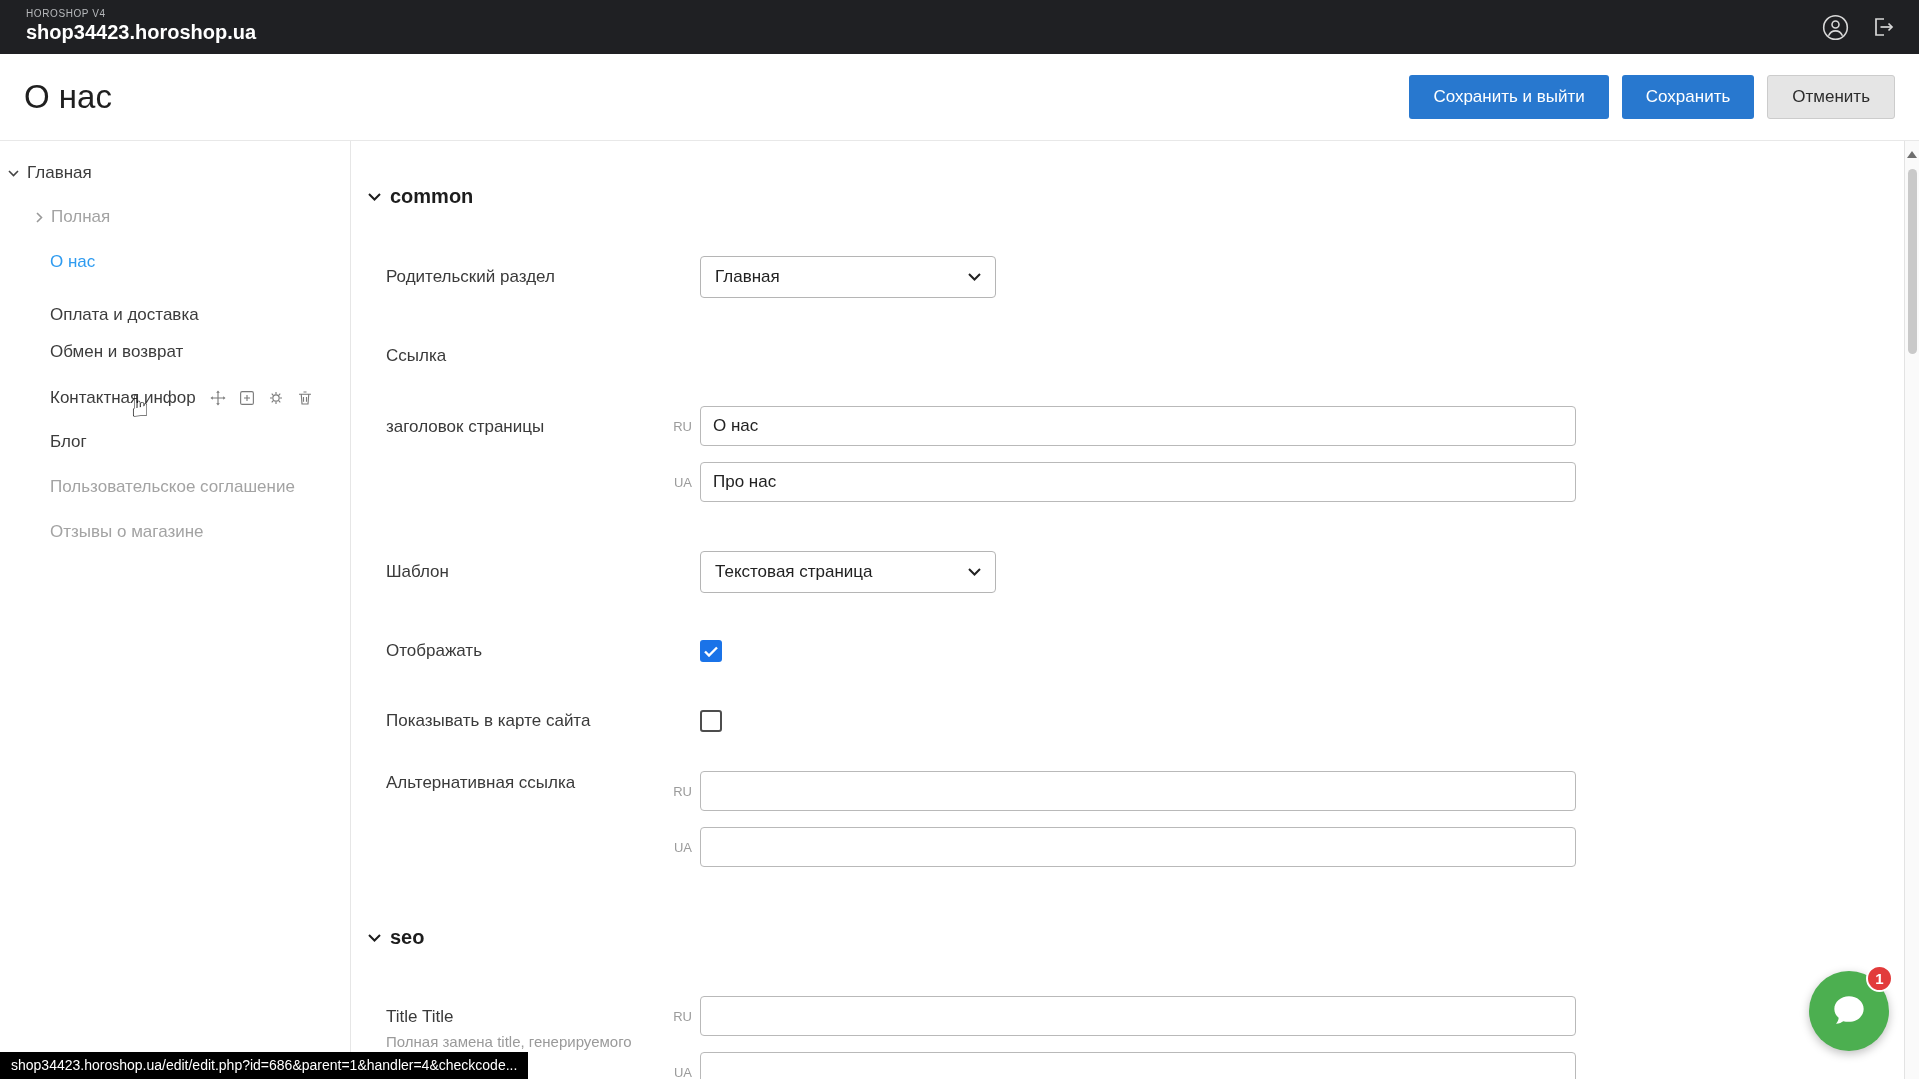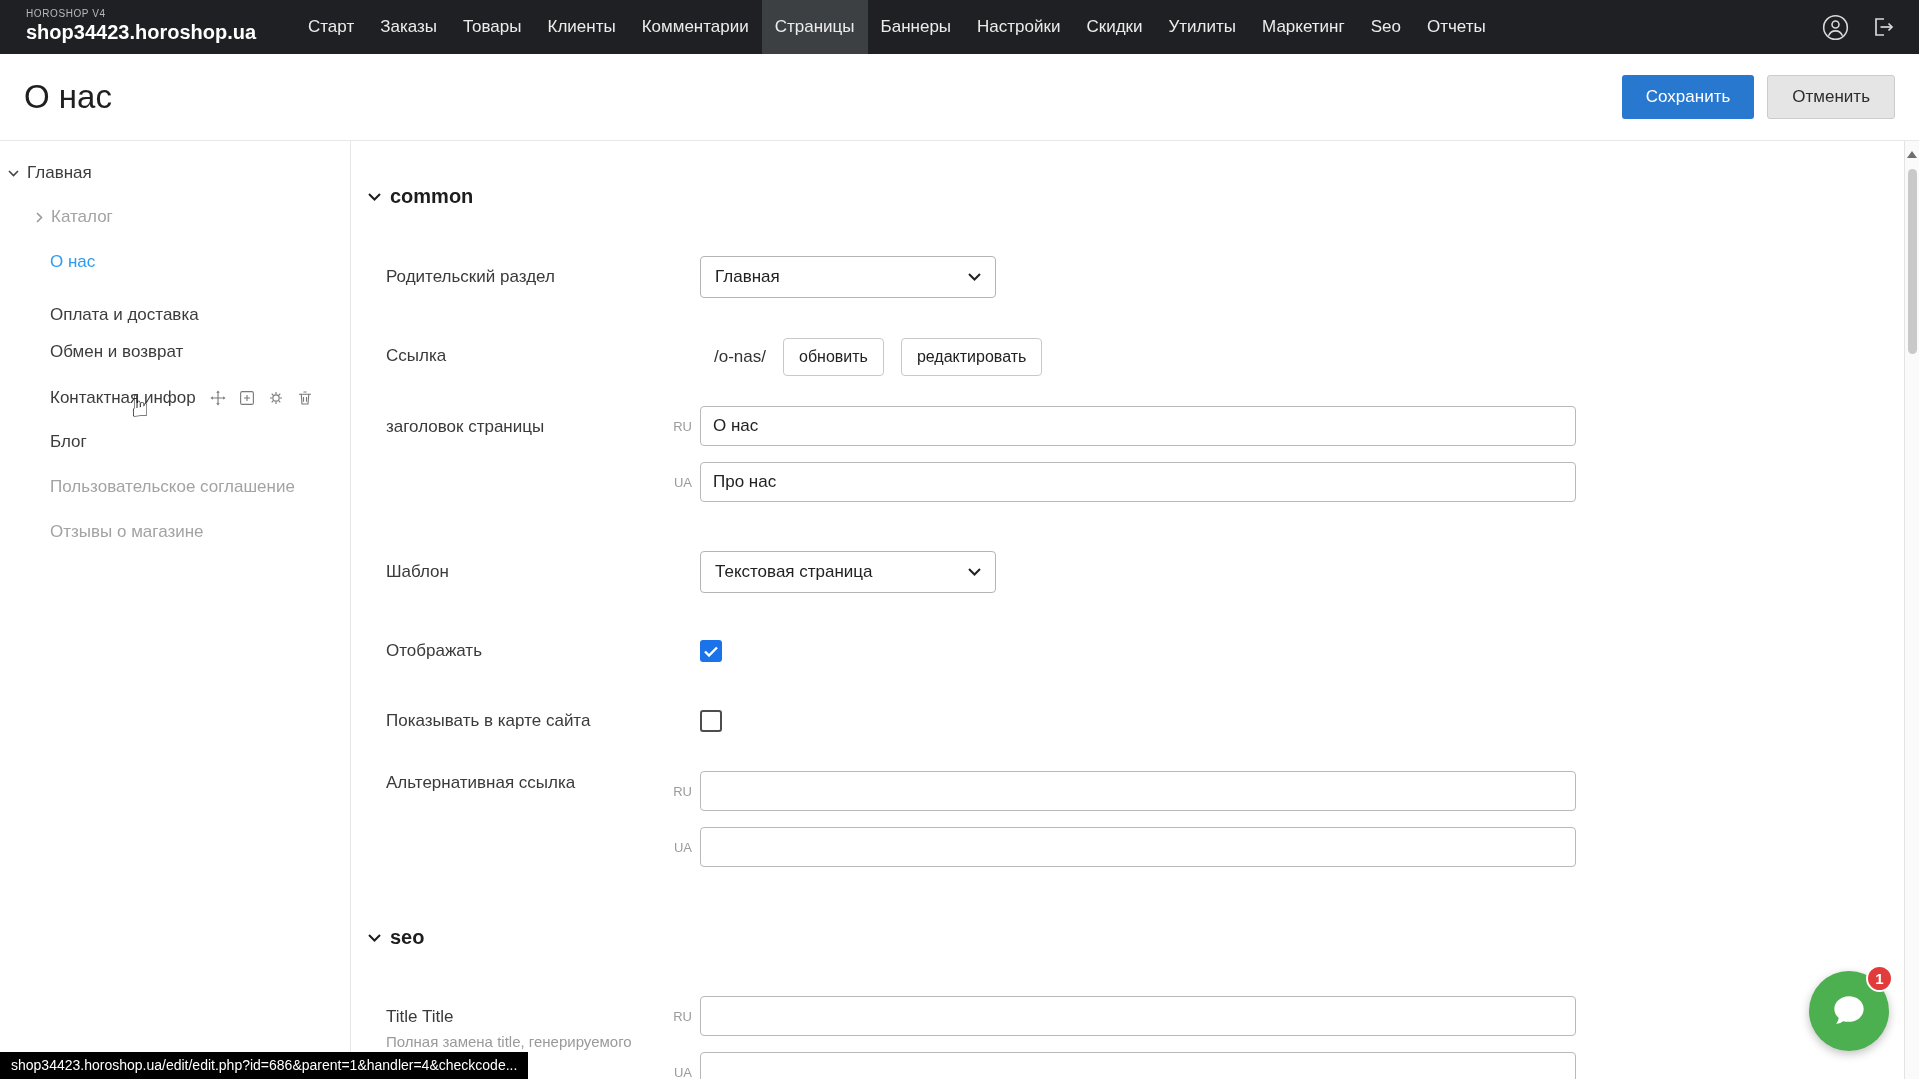--- a/index.html
+++ b/index.html
@@ -126,21 +126,6 @@
       <span class="brand-small">HOROSHOP V4</span>
       <span class="brand-main">shop34423.horoshop.ua</span>
     </div>
-    <div class="menu">
-      <div class="menu-item">Старт</div>
-      <div class="menu-item">Заказы</div>
-      <div class="menu-item">Товары</div>
-      <div class="menu-item">Клиенты</div>
-      <div class="menu-item">Комментарии</div>
-      <div class="menu-item active">Страницы</div>
-      <div class="menu-item">Баннеры</div>
-      <div class="menu-item">Настройки</div>
-      <div class="menu-item">Скидки</div>
-      <div class="menu-item">Утилиты</div>
-      <div class="menu-item">Маркетинг</div>
-      <div class="menu-item">Seo</div>
-      <div class="menu-item">Отчеты</div>
-    </div>
     <div class="topbar-icons">
       <span class="tb-icon">
         <svg width="27" height="27" viewBox="0 0 24 24" fill="none" stroke="#d8d8d8" stroke-width="1.4">

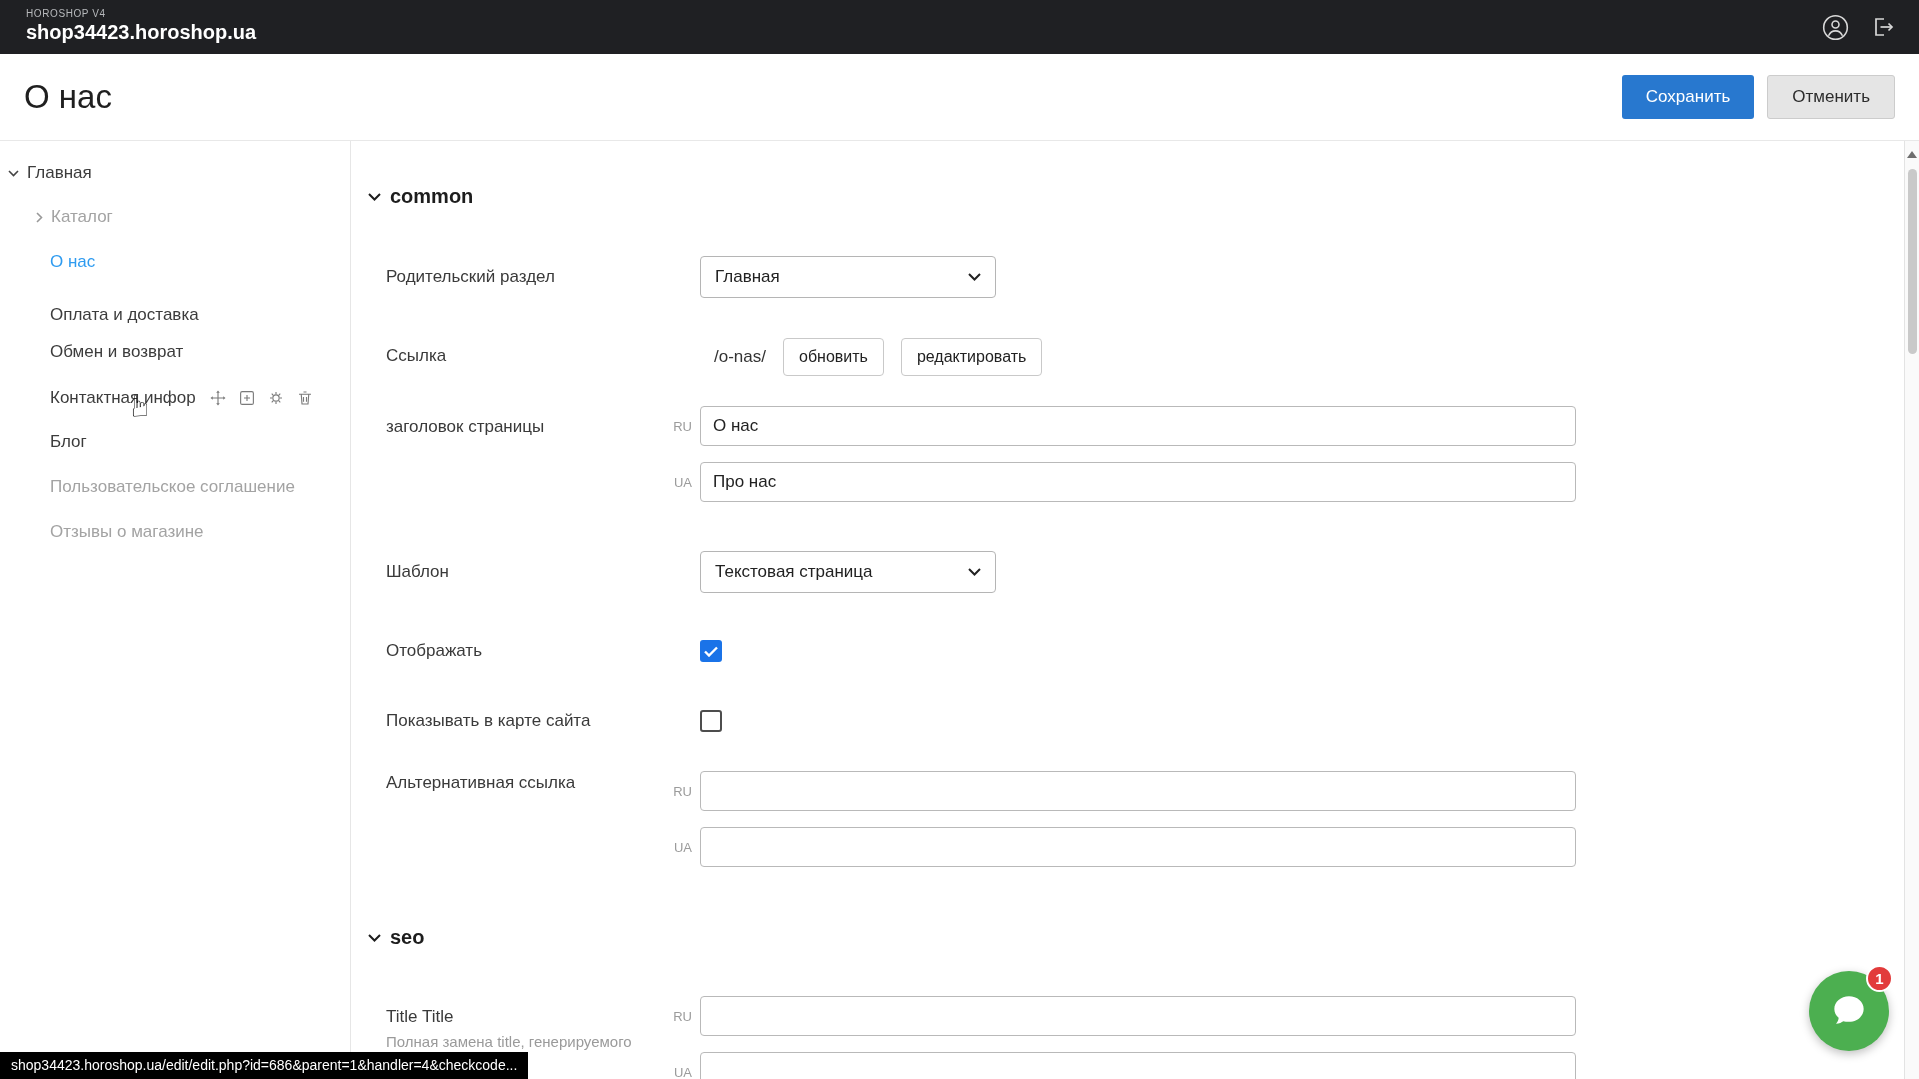--- a/index.html
+++ b/index.html
@@ -147,6 +147,7 @@
   <div class="header">
     <div class="page-title">О нас</div>
     <div class="header-spacer"></div>
+    <button class="btn btn-primary">Сохранить и выйти</button>
     <button class="btn btn-primary">Сохранить</button>
     <button class="btn btn-outline">Отменить</button>
   </div>

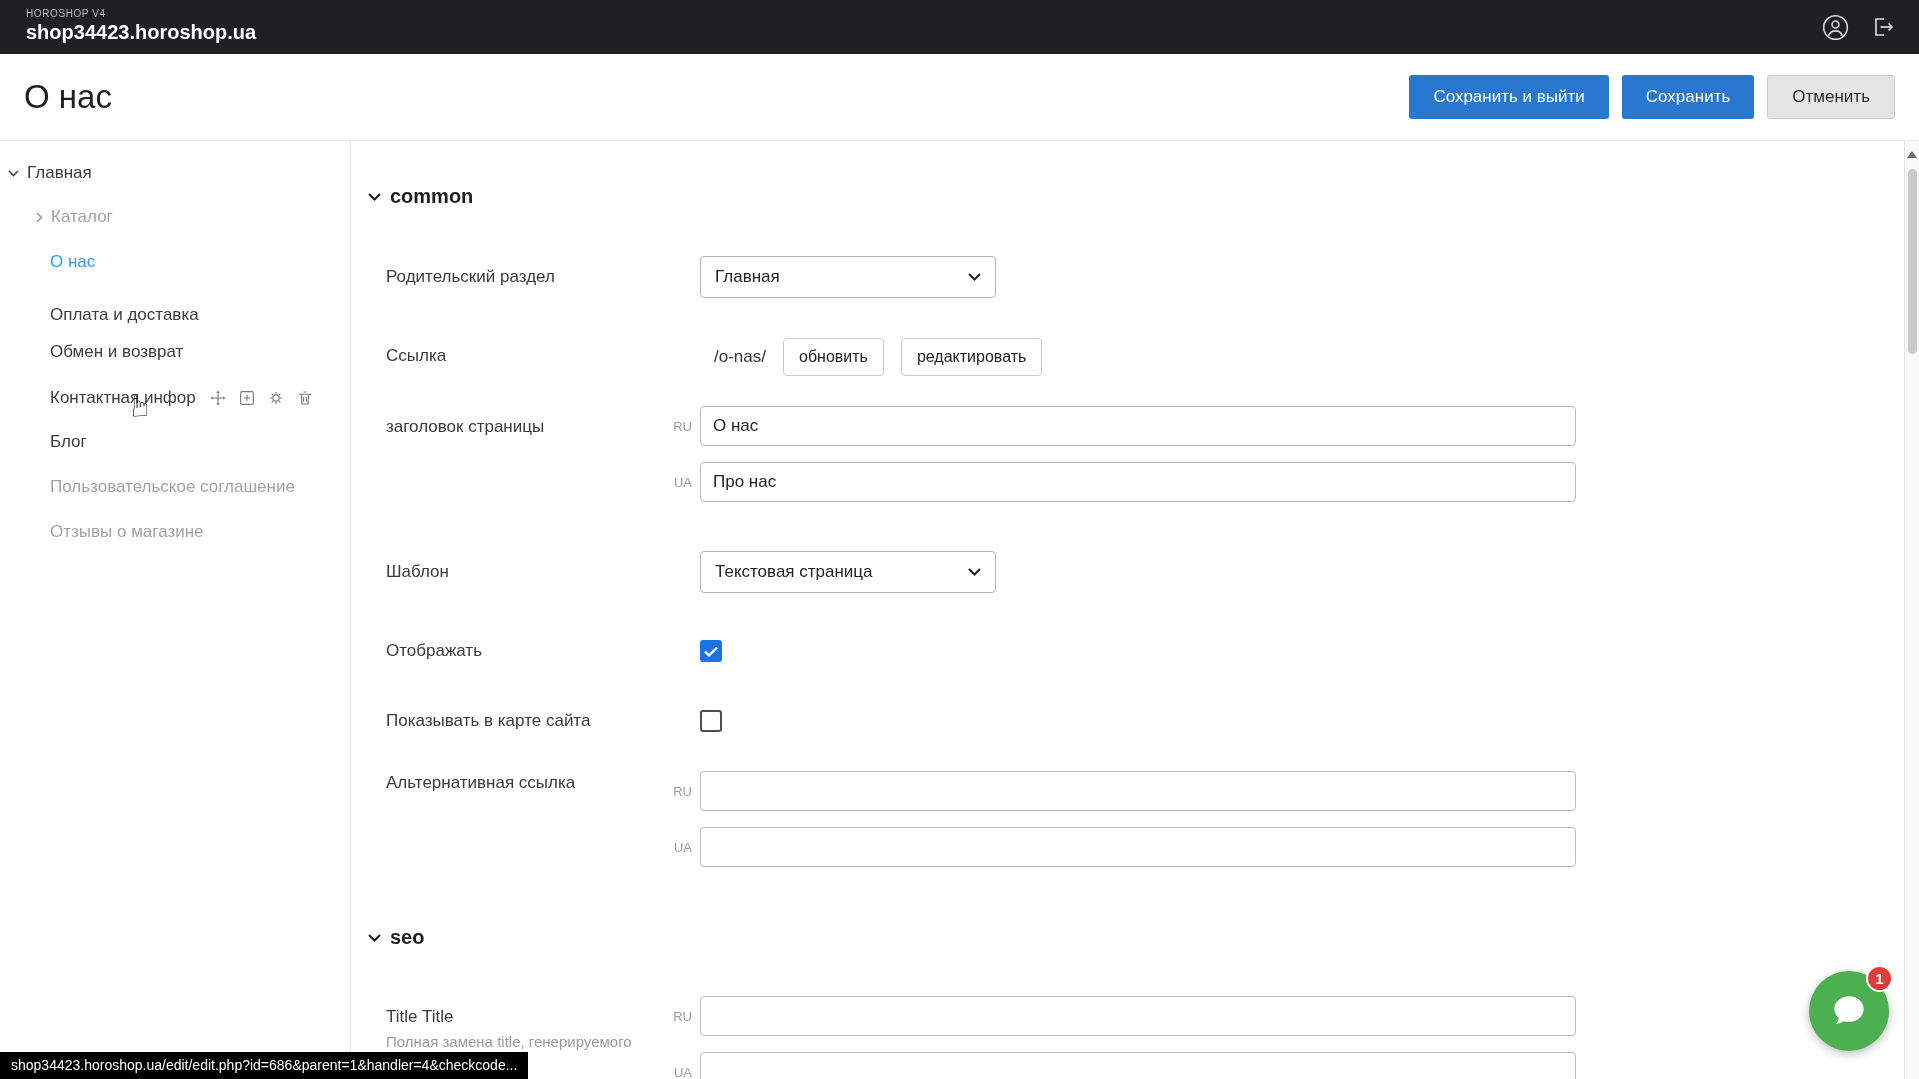--- a/index.html
+++ b/index.html
@@ -167,7 +167,7 @@
             <polyline points="1,1 5.5,5.5 1,10" fill="none" stroke="#999" stroke-width="1.6"></polyline>
           </svg>
       </span>
-      <span>Каталог</span>
+      <span>Полная</span>
     </div>
     <div class="tree-row selected" style="top:108px; left:50px;">
       <span>О нас</span>

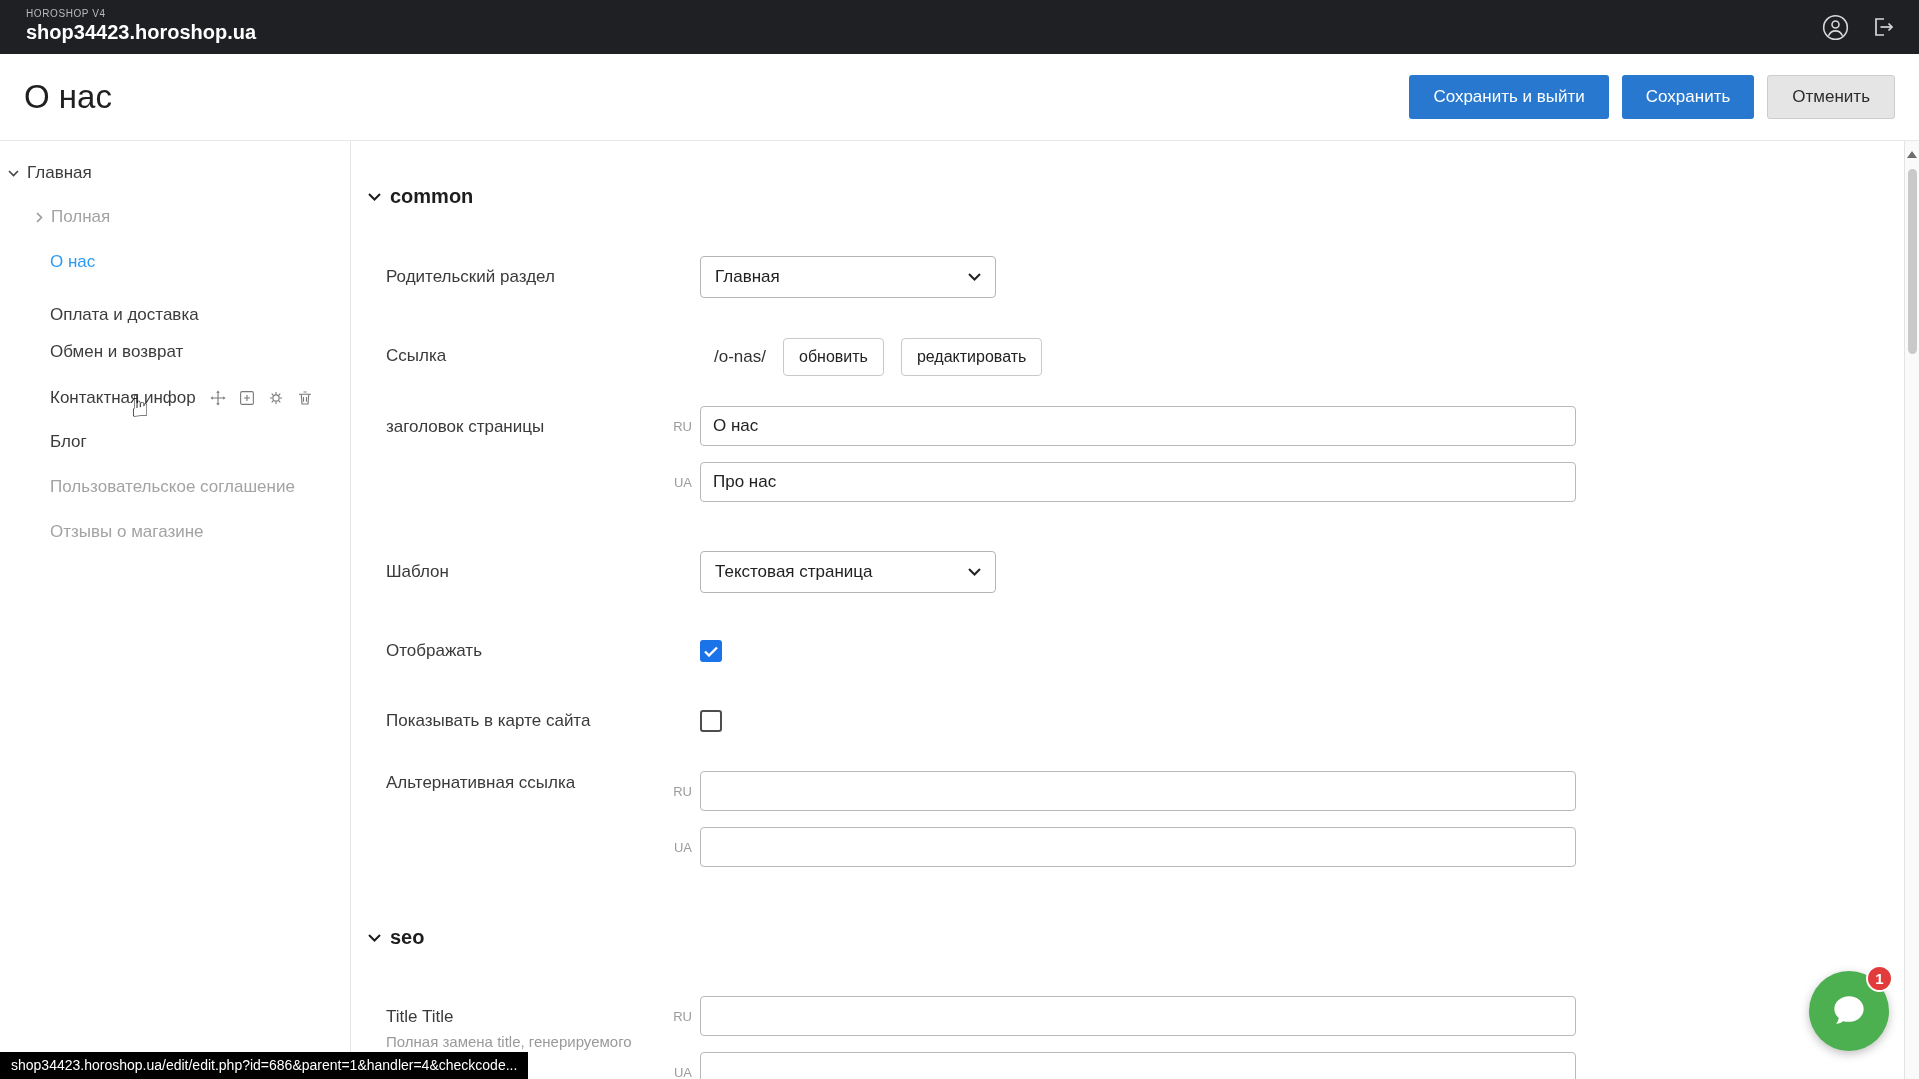--- a/index.html
+++ b/index.html
@@ -232,11 +232,6 @@
     </div>
 
     <div class="f-label" style="top:205px;">Ссылка</div>
-    <div class="link-row" style="top:197px;">
-      <span class="link-path">/o-nas/</span>
-      <button class="btn-small">обновить</button>
-      <button class="btn-small">редактировать</button>
-    </div>
 
     <div class="f-label" style="top:276px;">заголовок страницы</div>
     <div class="lang-tag" style="top:278px;">RU</div>

